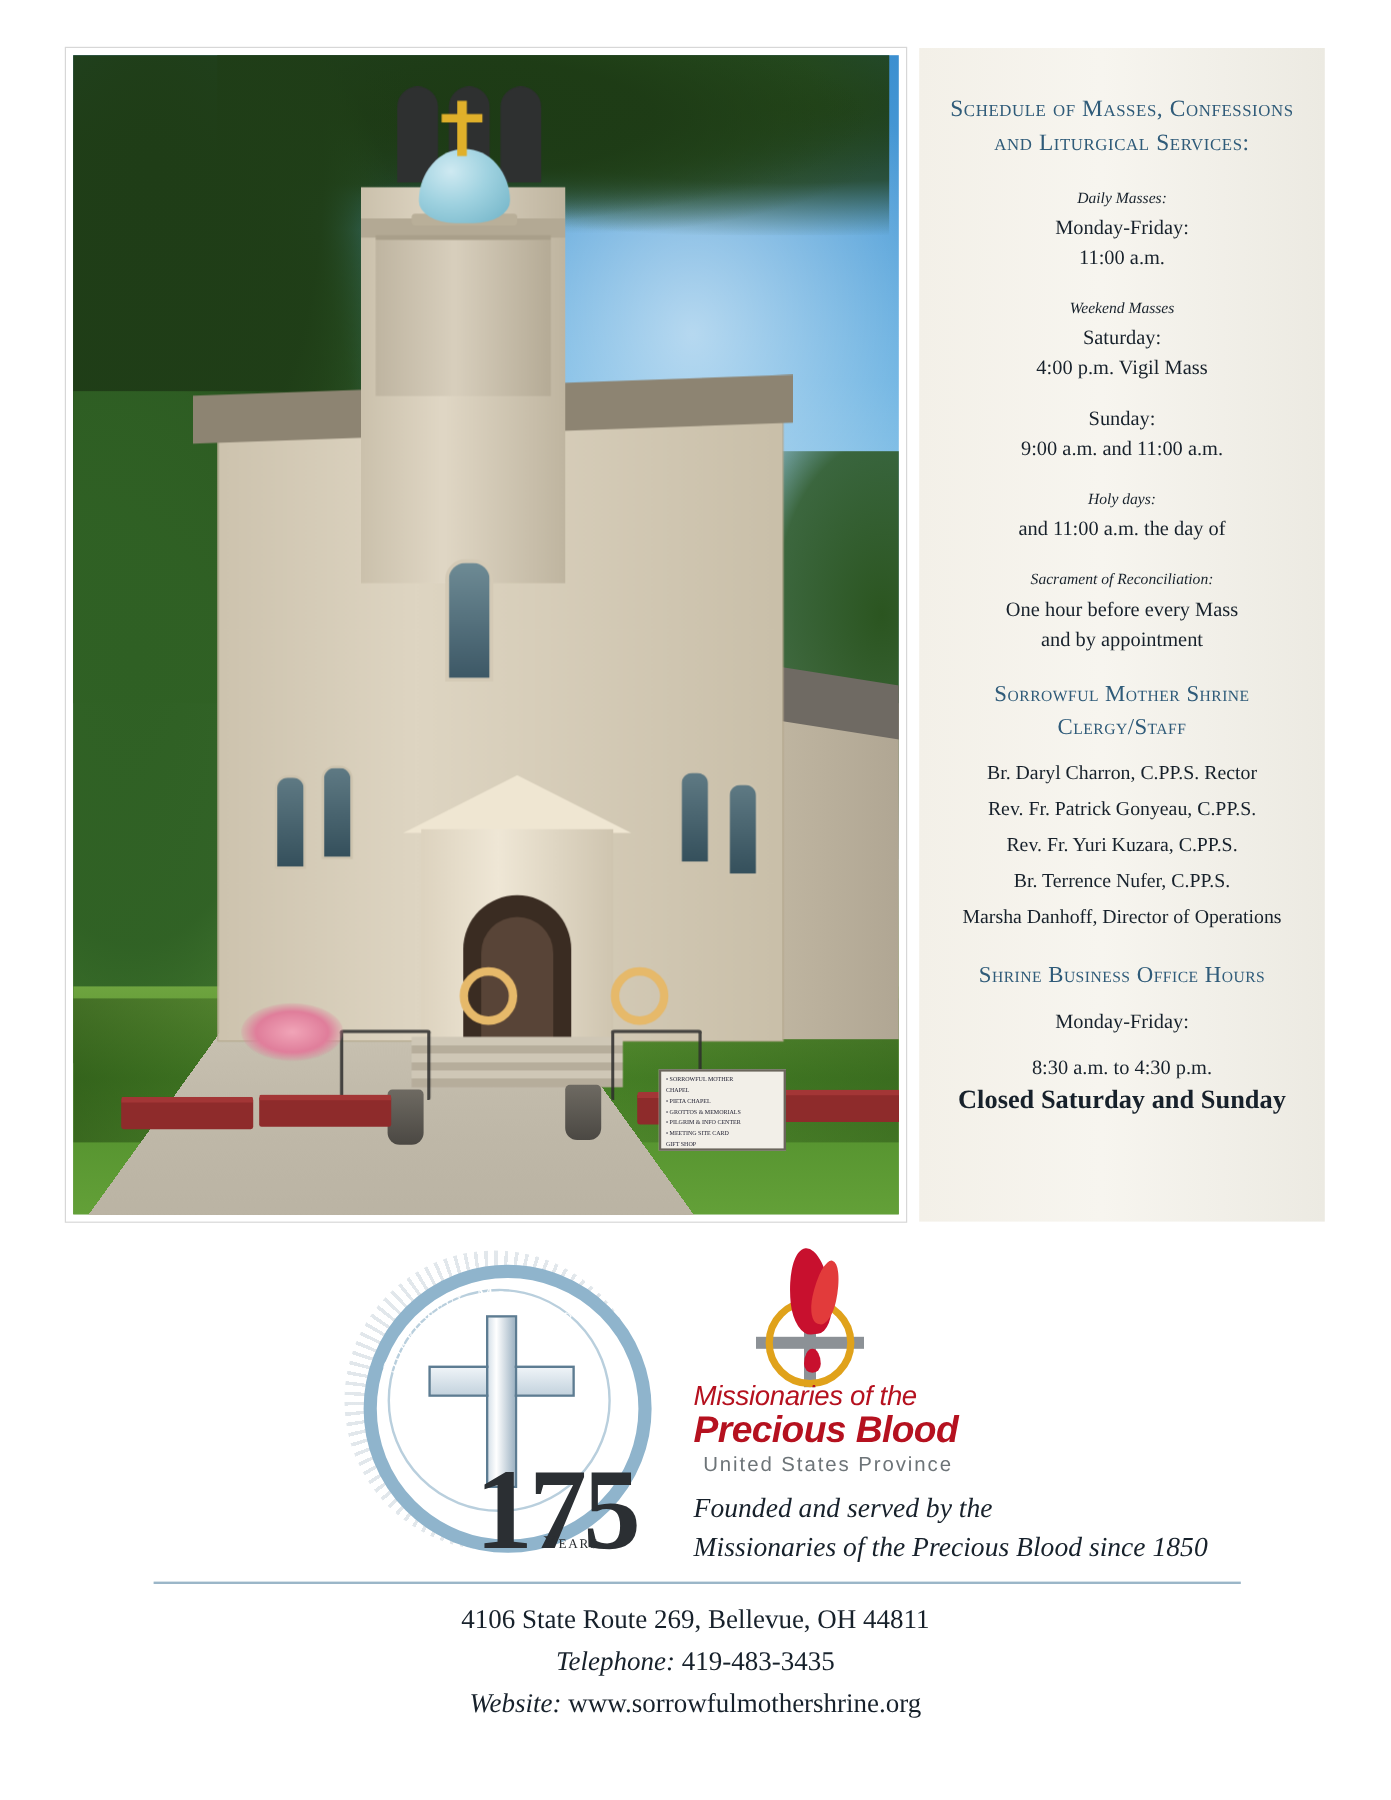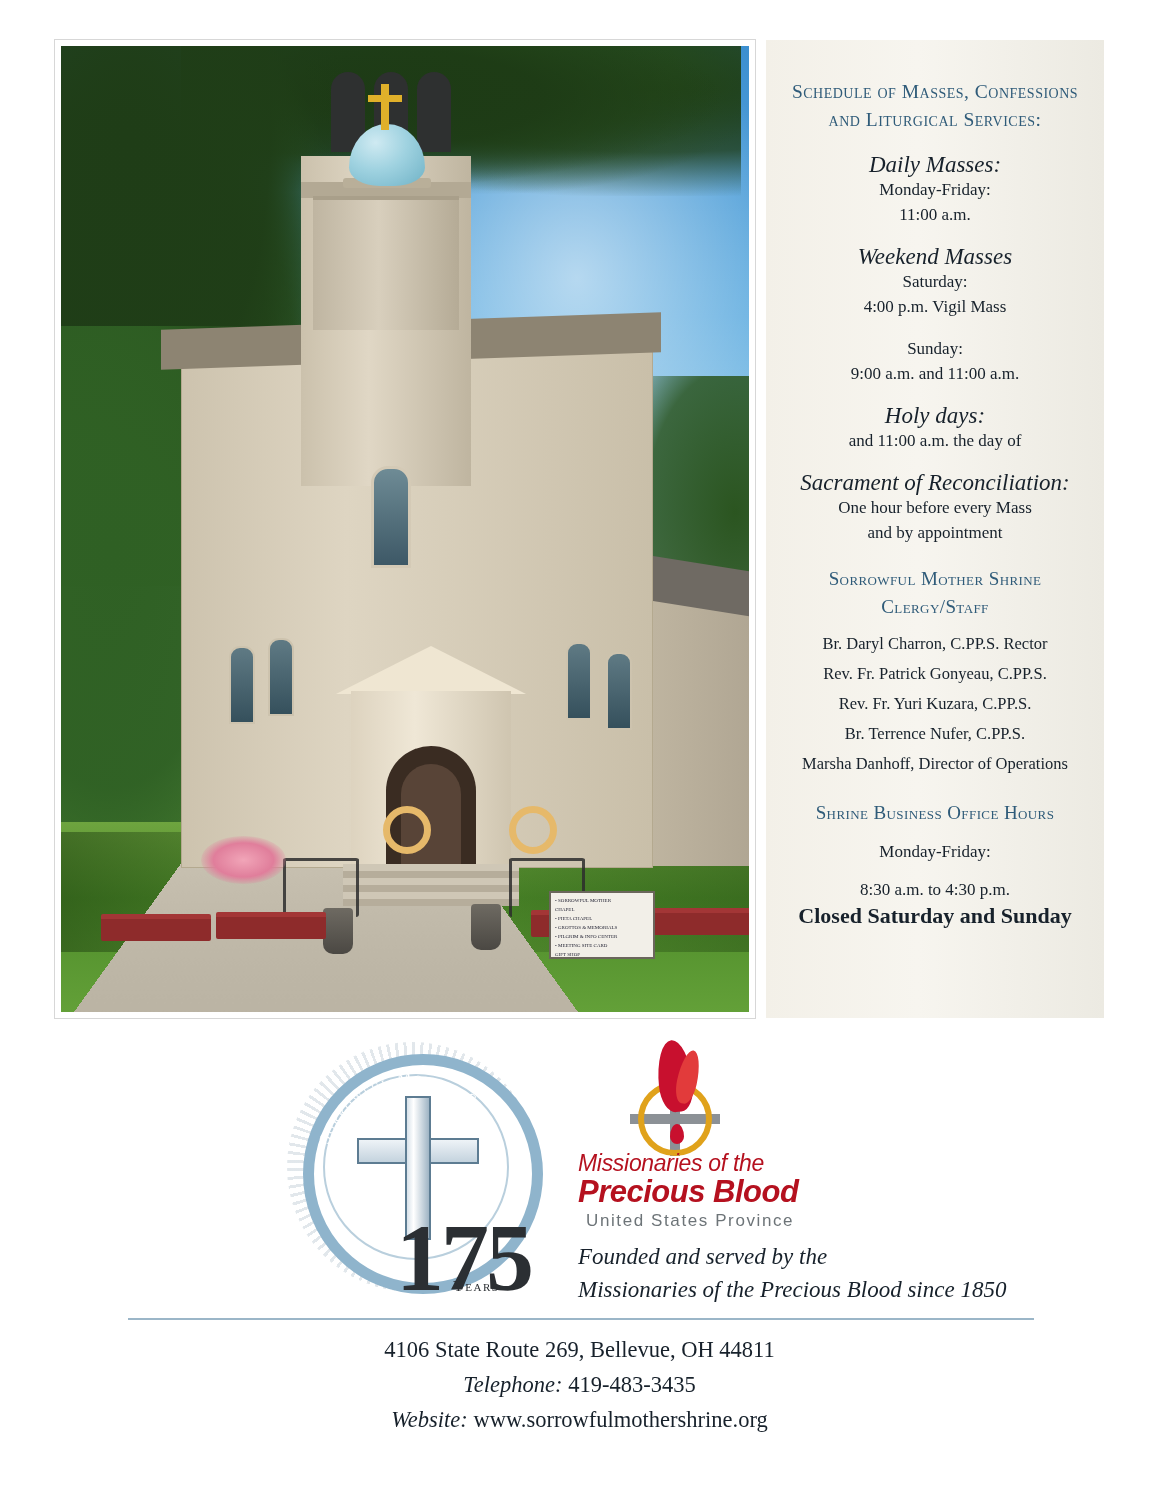--- a/index.html
+++ b/index.html
@@ -322,7 +322,7 @@
   .sched-group { margin-bottom: 17px; }
   .sched-head {
     font-style: italic;
-    font-size: 23px;
+    font-size: 13px;
     color: #17212b;
     line-height: 25px;
     text-align: center;

